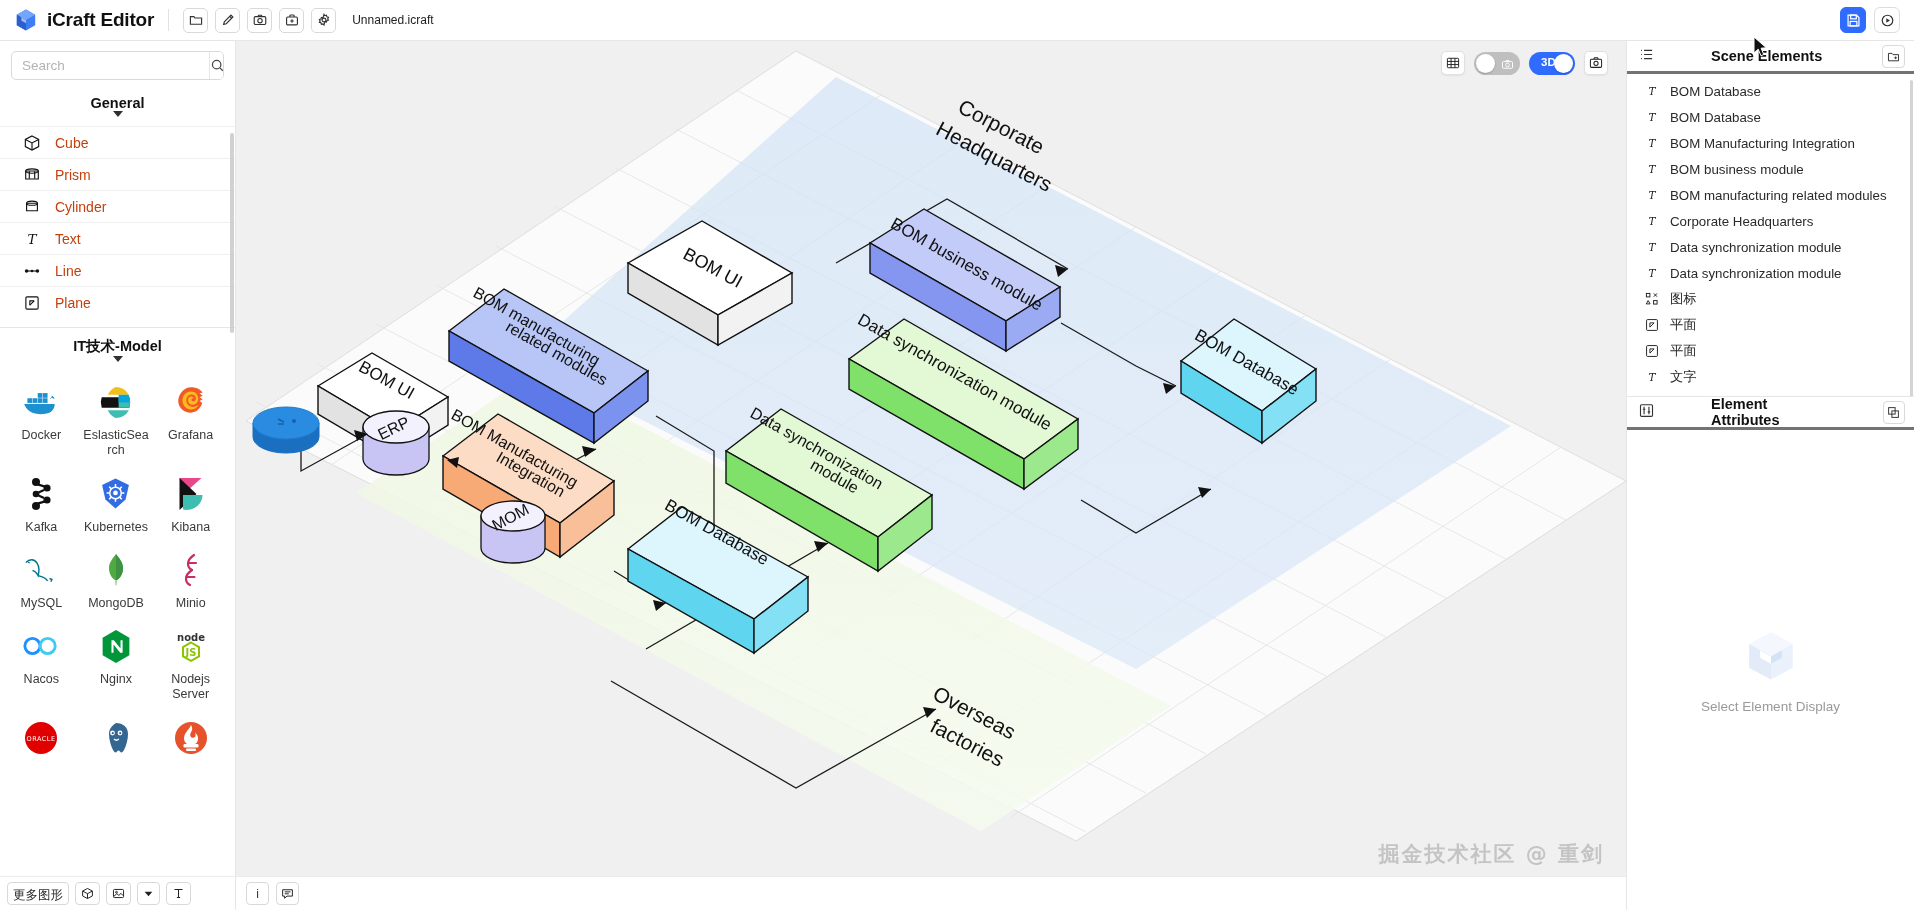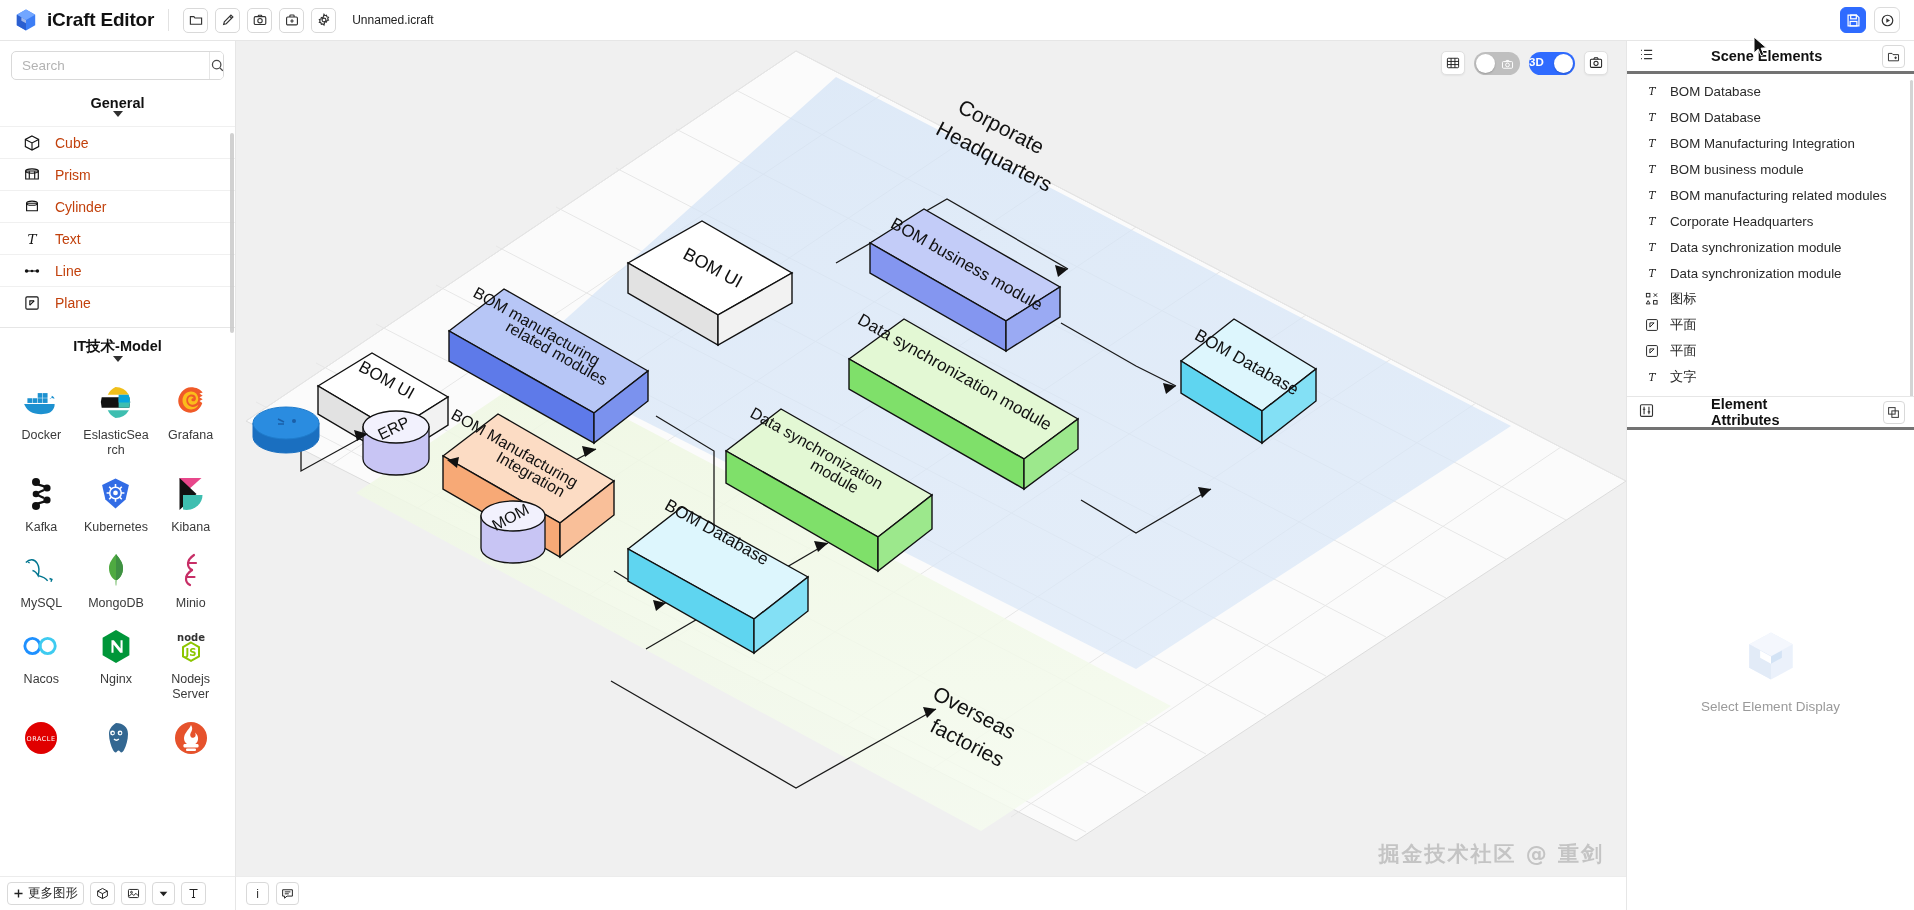--- a/index.html
+++ b/index.html
@@ -144,7 +144,7 @@
   .toggle.off .knob { left: 2px; }
   .toggle.on  .knob { right: 2px; }
   .toggle .tg-label {
-    position: absolute; font-size: 11.5px; font-weight: 700; color: #fff; left: 0; top: 4px; letter-spacing: .2px;
+    position: absolute; font-size: 11.5px; font-weight: 700; color: #fff; left: 12px; top: 4px; letter-spacing: .2px;
   }
   .toggle .tg-icon { position: absolute; right: 6px; top: 5px; }
 

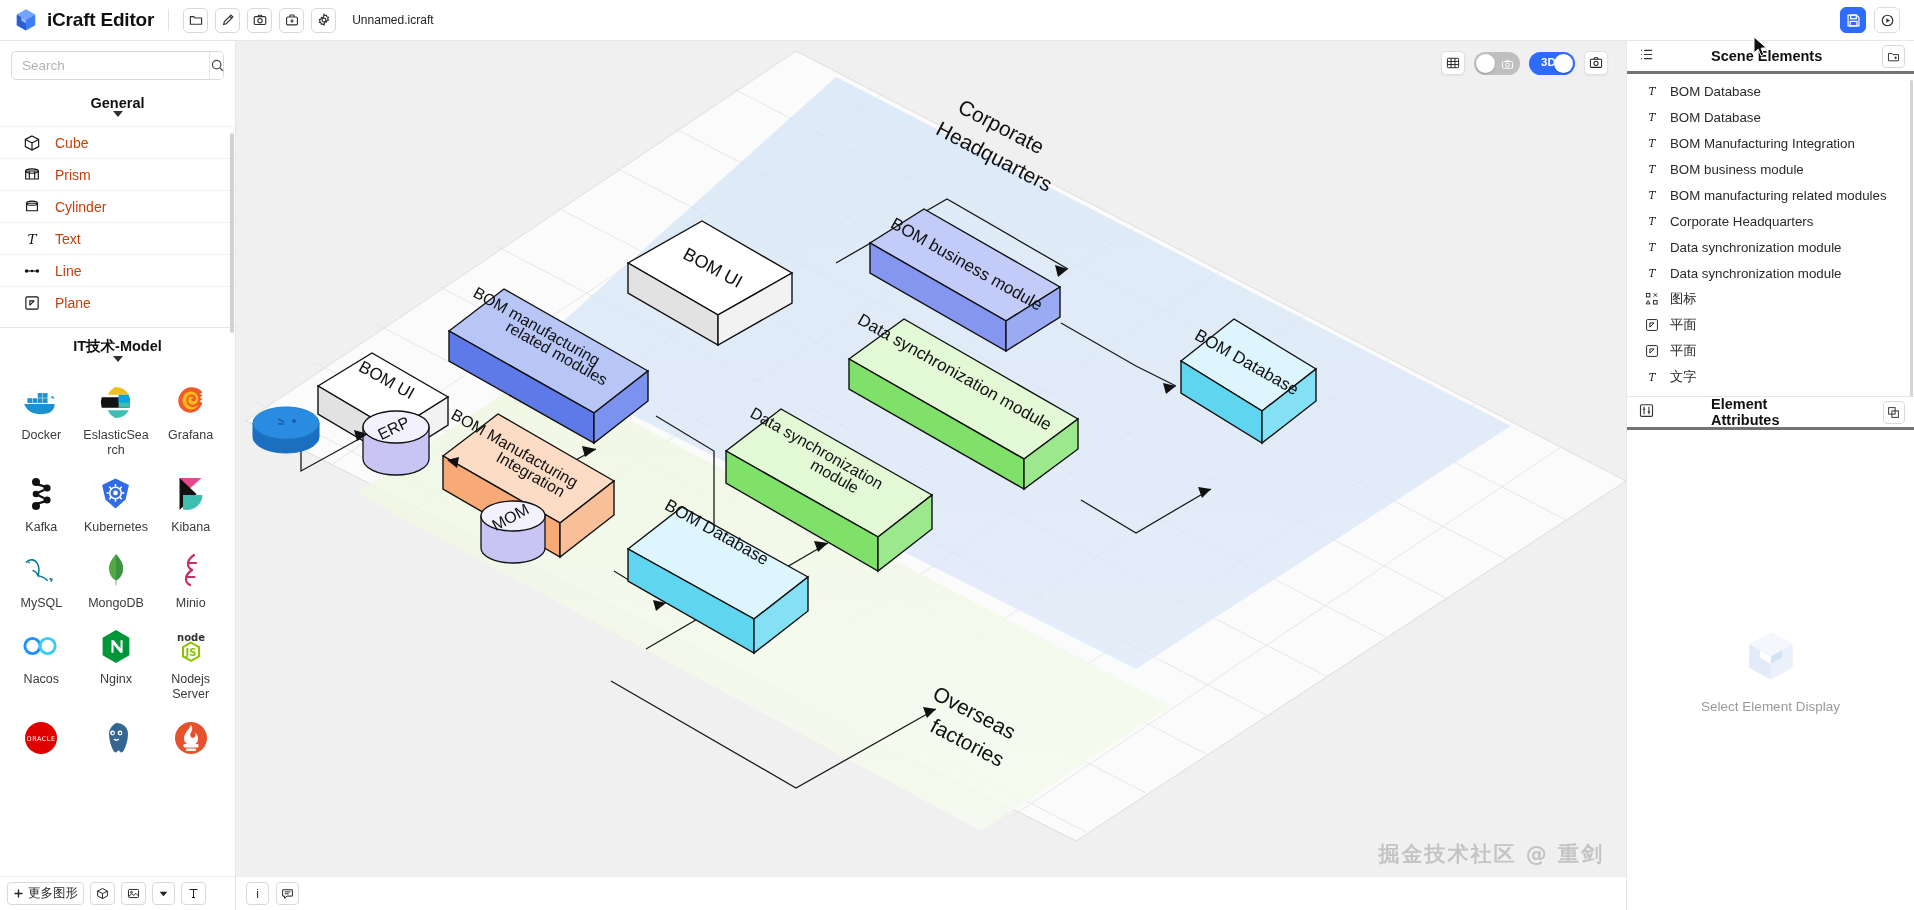--- a/index.html
+++ b/index.html
@@ -110,7 +110,7 @@
   .lb-btn {
     height: 23px; min-width: 23px; border: 1px solid #d9d9d9; border-radius: 4px;
     display: flex; align-items: center; justify-content: center; gap: 4px;
-    padding: 0 5px; font-size: 12.5px; color: #2b2b2b; cursor: pointer; background:#fff;
+    padding: 0 5px; font-size: 12.5px; color: #2b2b2b; cursor: pointer; background:#fff;flex-direction:column;
   }
 
   

